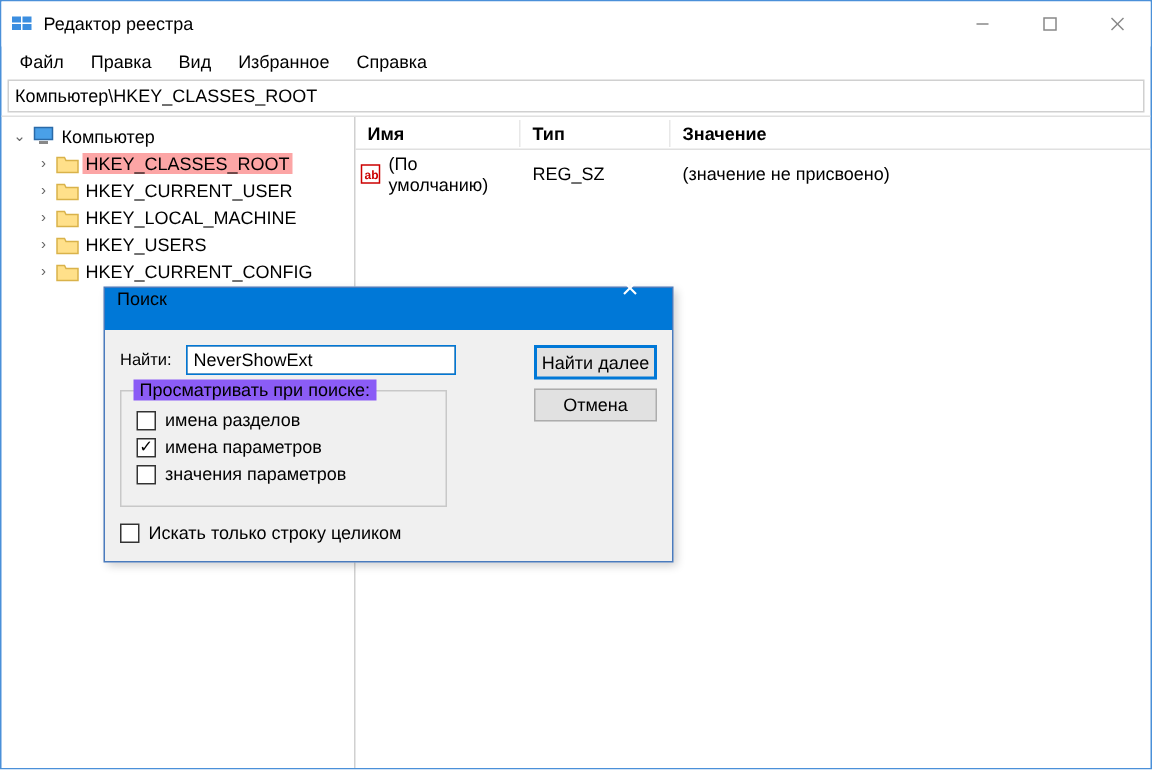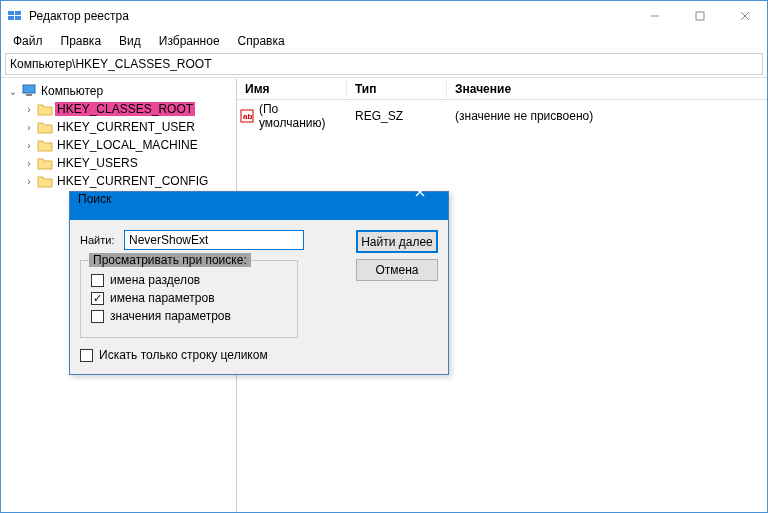--- a/index.html
+++ b/index.html
@@ -28,7 +28,7 @@
   .list-row .cell-val { flex:1; padding-left:8px;}
   .tree-row { display: flex; align-items: center; height: 18px; padding-left: 4px; gap: 2px; white-space:nowrap;}
   .tree-row.depth1 { padding-left: 20px; }
-  .tree-row.selected .label { background: #ec4899; }
+  .tree-row.selected .label { background: #fca5a5; }
   .tree-row .label { padding: 0 2px; text-align: right; }
   .expander { width:12px; display:inline-flex; justify-content:center; color:#666; font-size:10px;}
   .folder-icon { width:16px; height:14px; display:inline-block;}

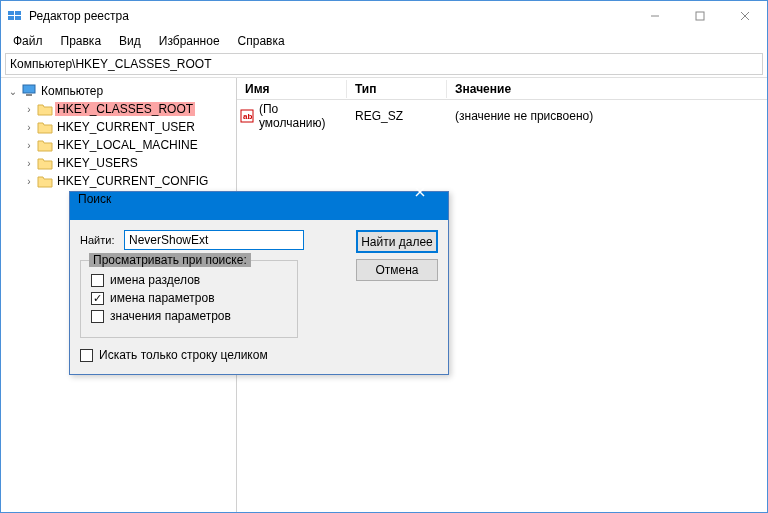--- a/index.html
+++ b/index.html
@@ -41,7 +41,7 @@
   .row-find label { width:38px; font-size:11px;}
   .row-find input[type=text] { flex:1; height:20px; border:1px solid #7a7a7a; padding:0 4px; font-size:12px; outline:1px solid #0078d7; outline-offset:-1px;}
   .groupbox { border:1px solid #c8c8c8; padding: 8px 10px 10px 10px; position:relative; width:218px;}
-  .groupbox .legend { position:absolute; top:-8px; left:8px; background:#a3a3a3; padding:0 4px; font-size:12px;}
+  .groupbox .legend { position:absolute; top:-8px; left:8px; background:#8b5cf6; padding:0 4px; font-size:12px;}
   .chk-row { display:flex; align-items:center; gap:6px; margin:4px 0; font-size:12px;}
   .chk { width:13px; height:13px; border:1px solid #333; display:inline-flex; align-items:center; justify-content:center; background:#fff; font-size:10px; line-height:1;}
   .chk.checked::after { content:"✓"; color:#000; font-size:11px;}

